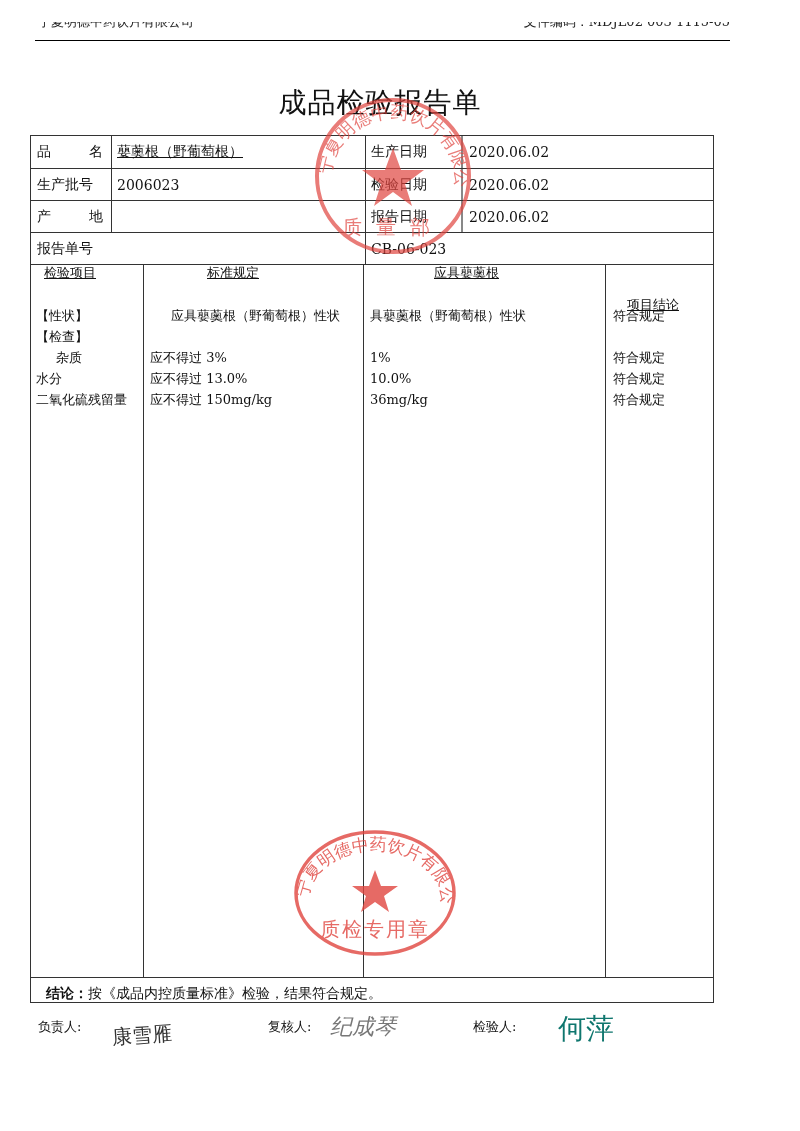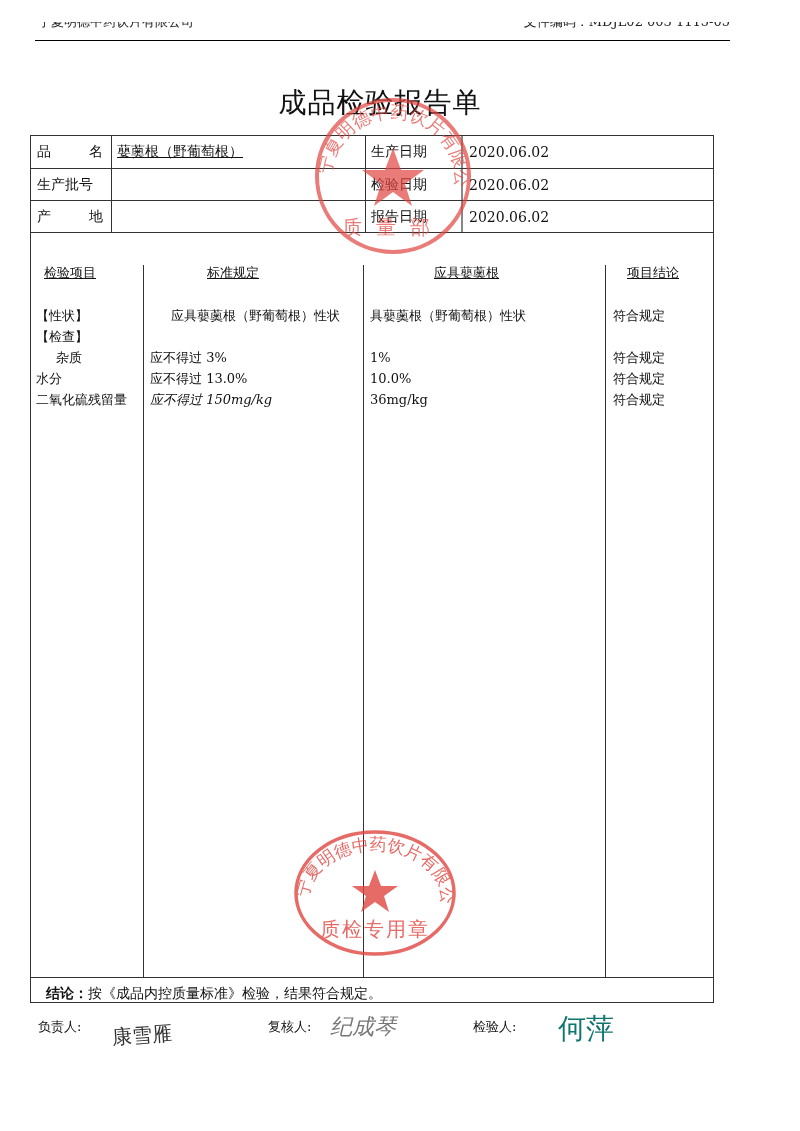--- a/index.html
+++ b/index.html
@@ -61,6 +61,7 @@
   <div class="row" style="top:33px;height:32px;">
     <div class="cell" style="left:0;width:80px;">生产批号</div>
     <div class="vl" style="left:80px;"></div>
+    <div class="cell" style="left:80px;width:254px;">2006023</div>
     <div class="vl" style="left:334px;"></div>
     <div class="cell" style="left:334px;width:96px;">检验日期</div>
     <div class="vl grey" style="left:430px;"></div>

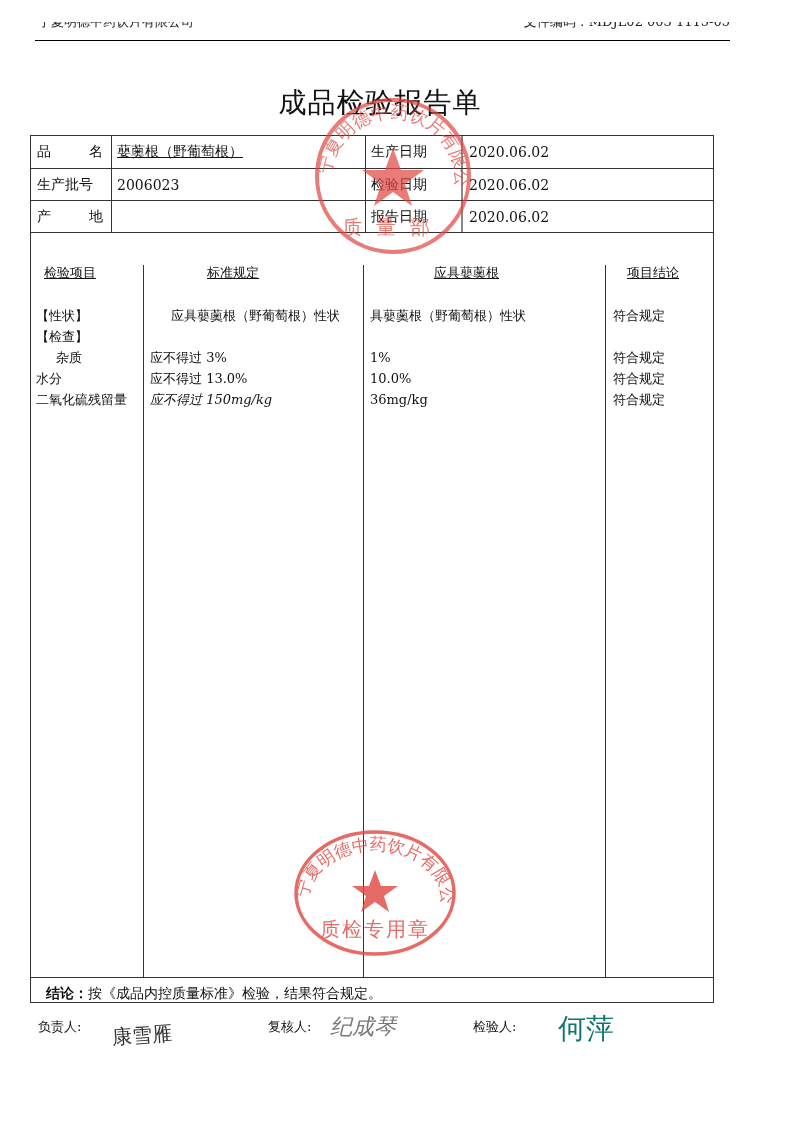--- a/index.html
+++ b/index.html
@@ -80,6 +80,11 @@
     <div class="cell" style="left:432px;width:250px;">2020.06.02</div>
   </div>
 
+  <div class="row" style="top:97px;height:32px;">
+    <div class="cell" style="left:0;width:334px;">报告单号</div>
+    <div class="vl" style="left:334px;"></div>
+    <div class="cell" style="left:334px;width:348px;">CB-06-023</div>
+  </div>
 
   <div class="row" style="top:129px;height:713px;">
     <div class="vl" style="left:112px;"></div>

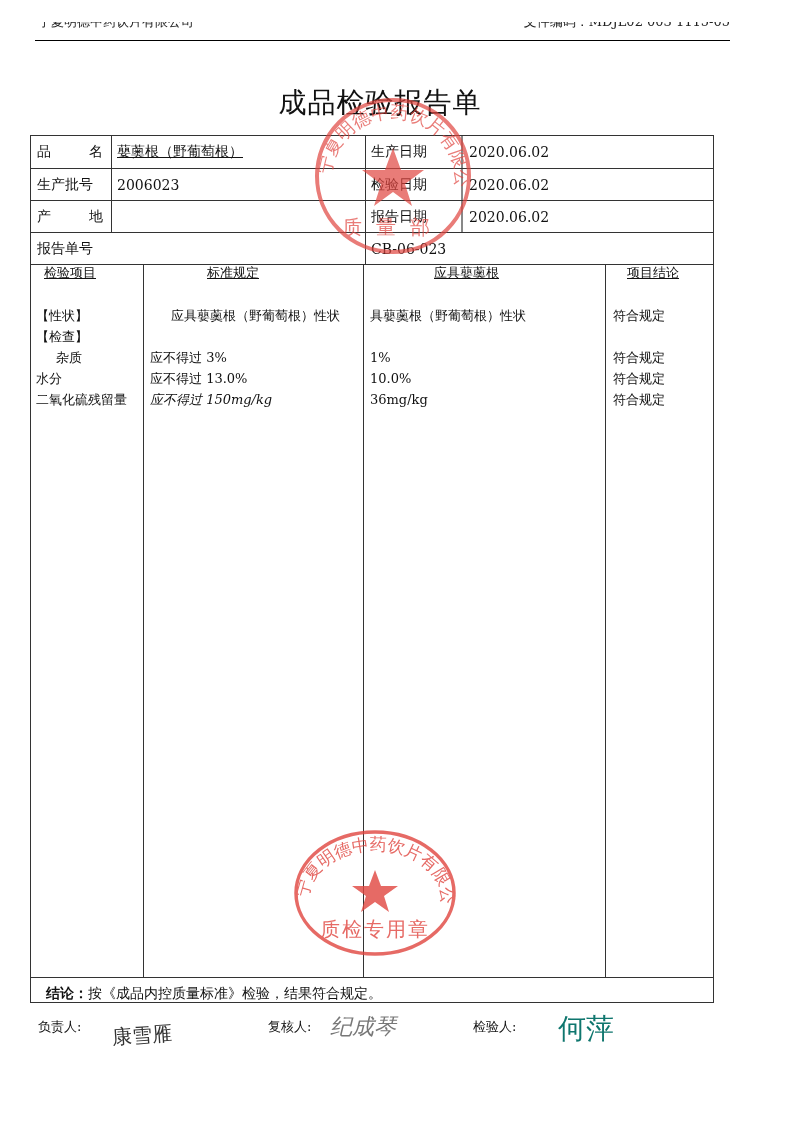--- a/index.html
+++ b/index.html
@@ -98,7 +98,7 @@
 <div class="colhdr" style="left:44px;">检验项目</div>
 <div class="colhdr" style="left:207px;">标准规定</div>
 <div class="colhdr" style="left:434px;">应具蘡薁根</div>
-<div class="colhdr" style="left:627px;">项目结论</div>
+<div class="colhdr" style="left:627px;margin-top:32px;">项目结论</div>
 
 <div>
   <div>

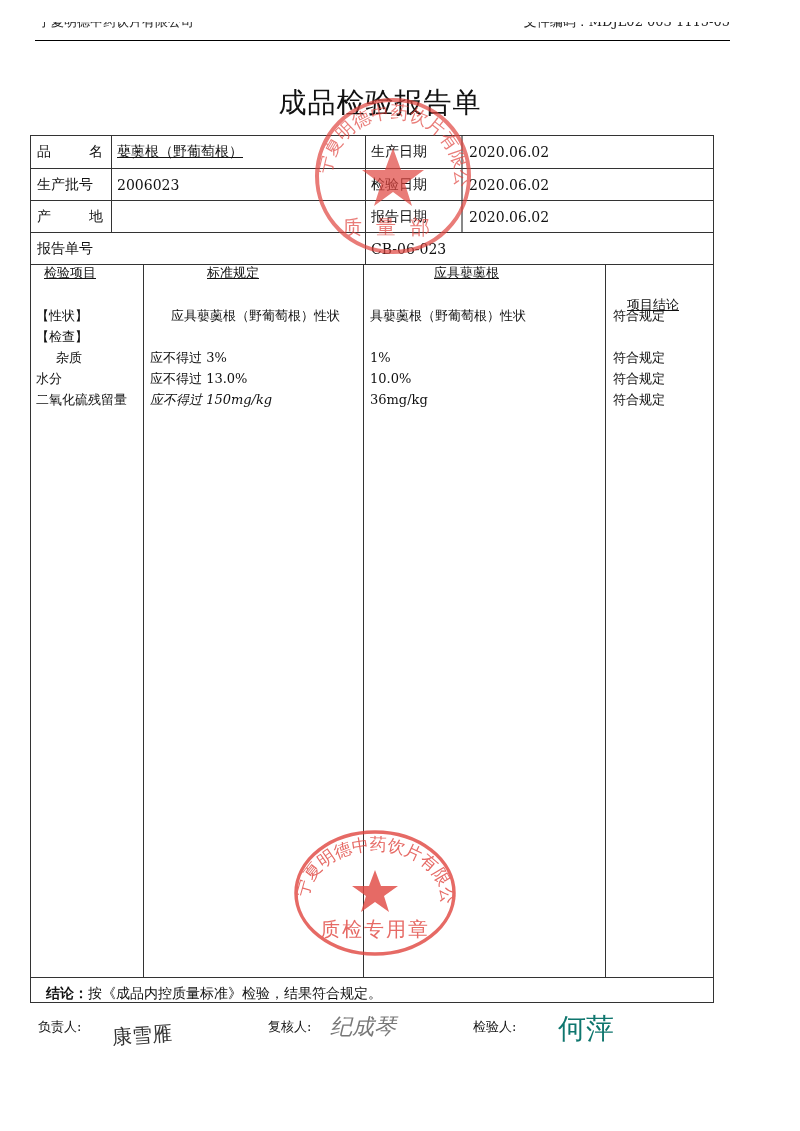--- a/index.html
+++ b/index.html
@@ -124,7 +124,7 @@
   </div>
   <div>
     <div class="line" style="left:36px;top:389px;">二氧化硫残留量</div>
-    <div class="line" style="left:150px;top:389px;font-style:italic;">应不得过 150mg/kg</div>
+    <div class="line" style="left:150px;top:389px;">应不得过 150mg/kg</div>
     <div class="line" style="left:370px;top:389px;">36mg/kg</div>
     <div class="line" style="left:613px;top:389px;">符合规定</div>
   </div>

